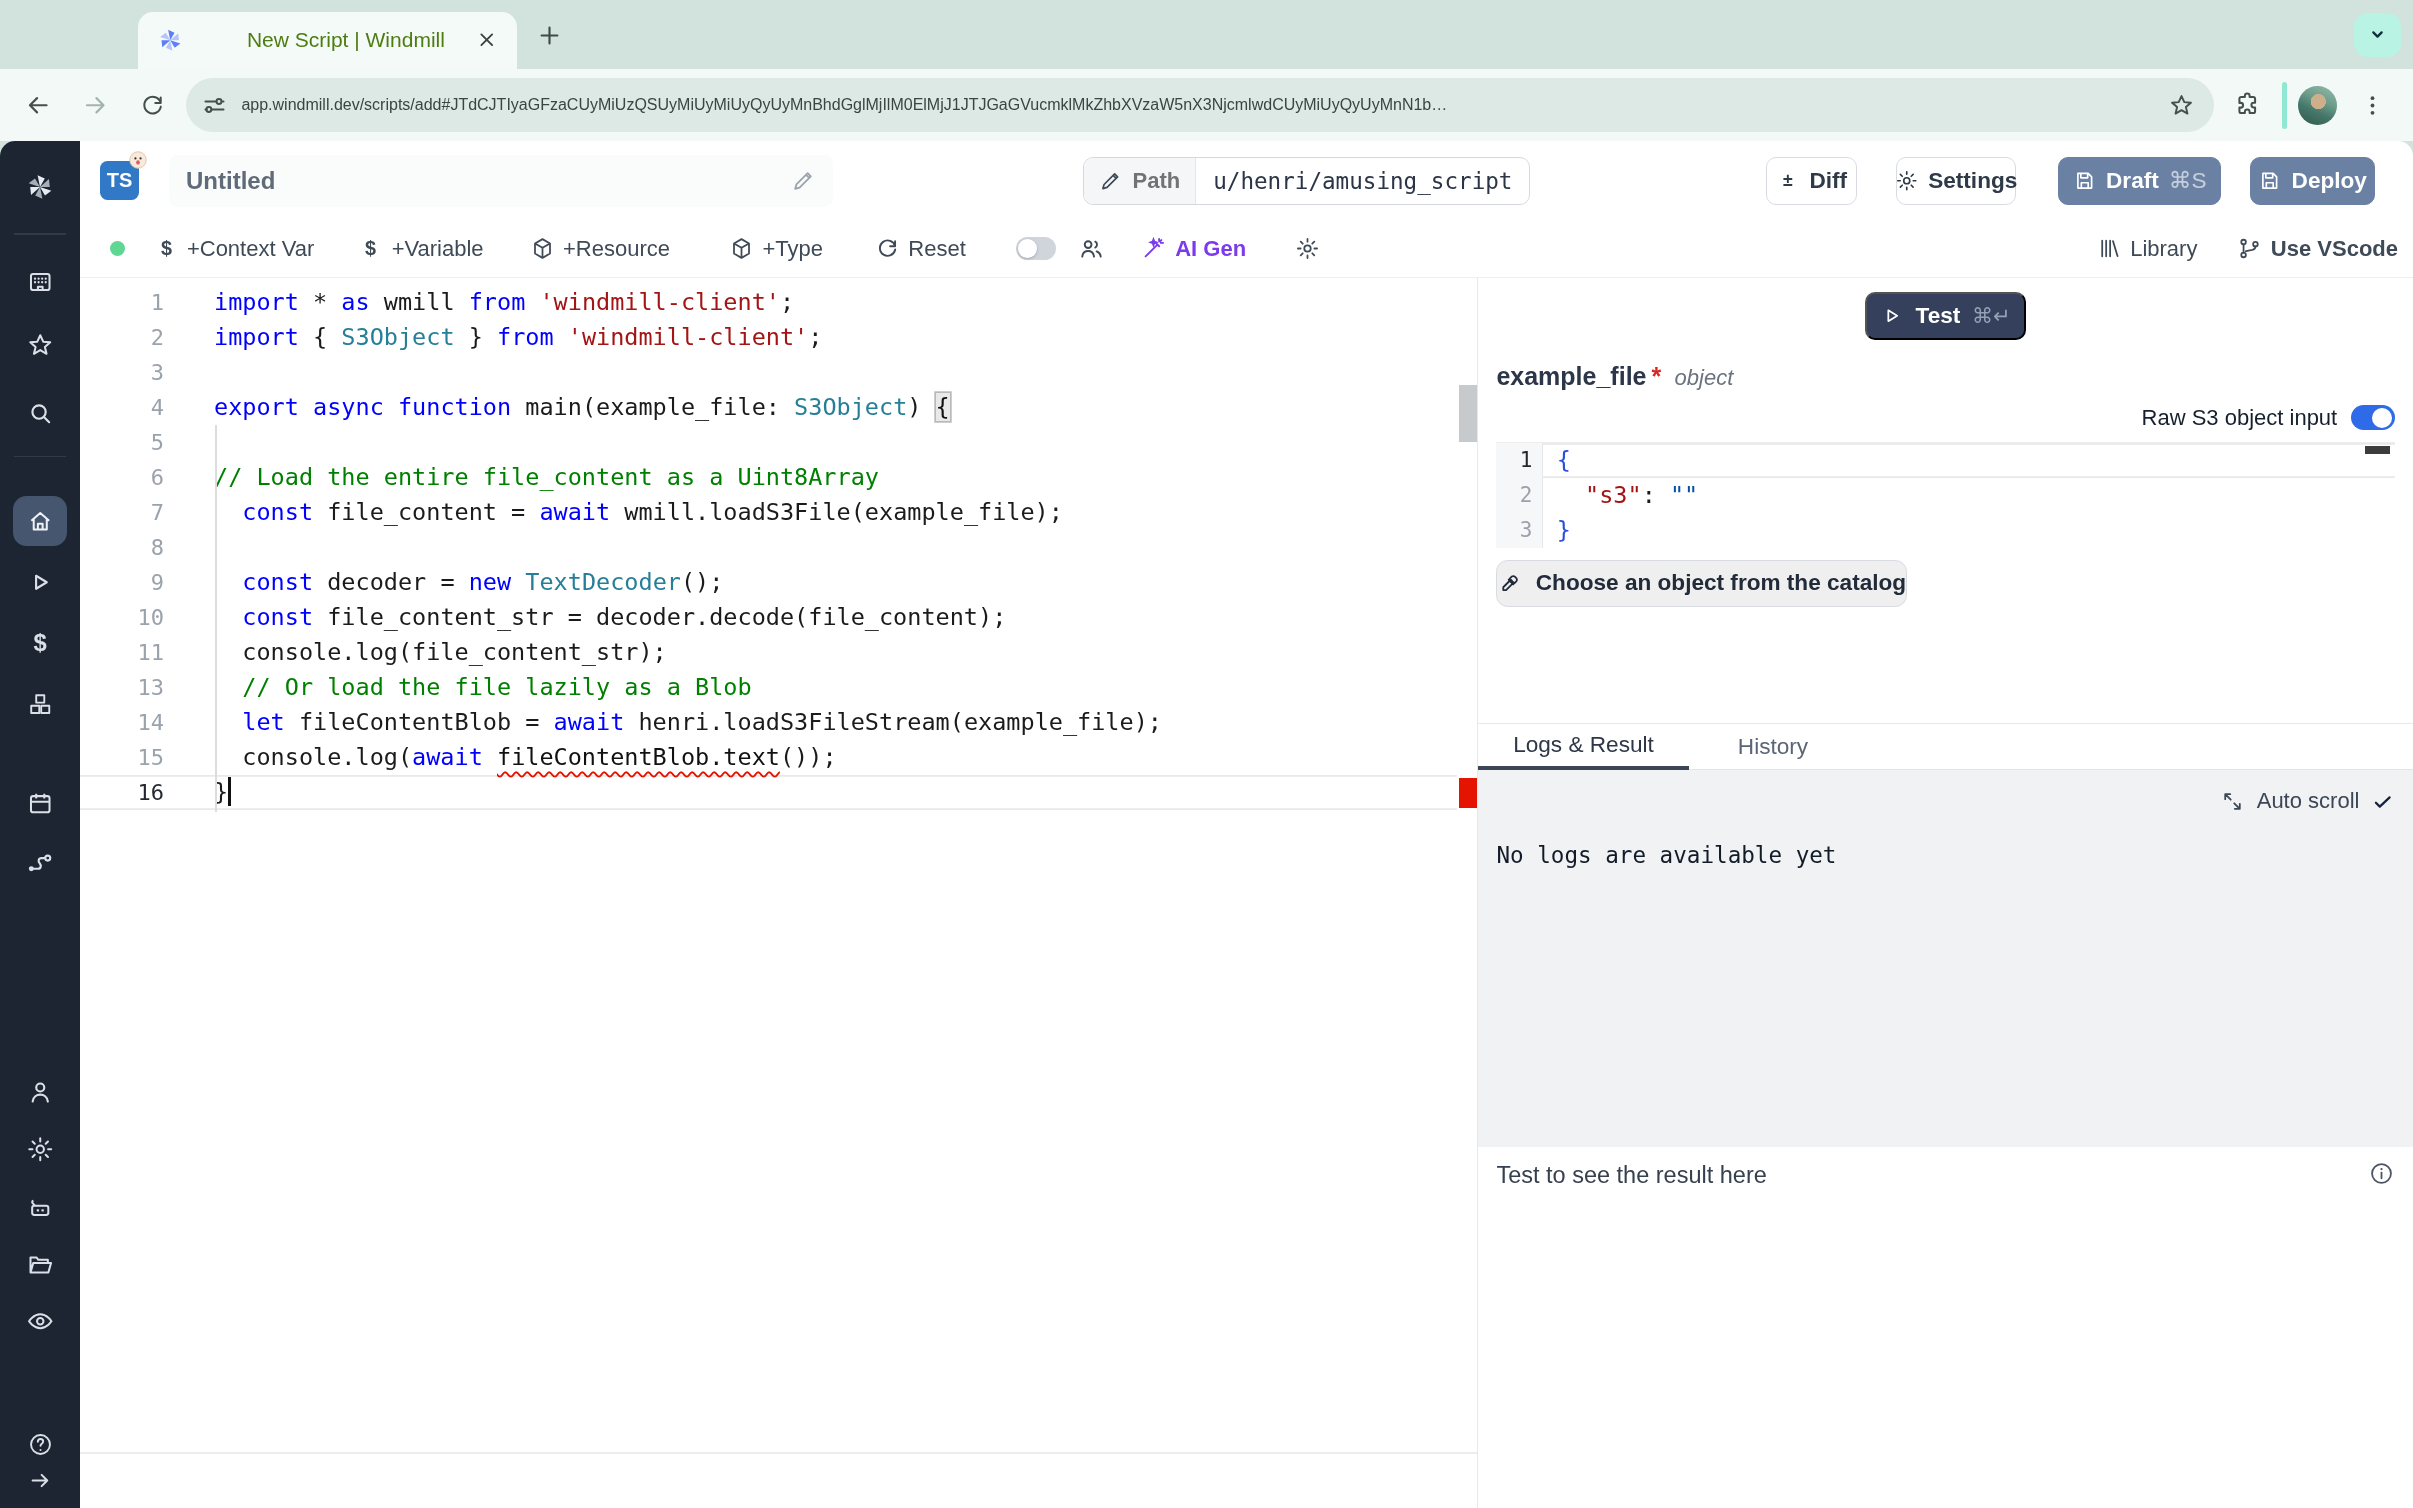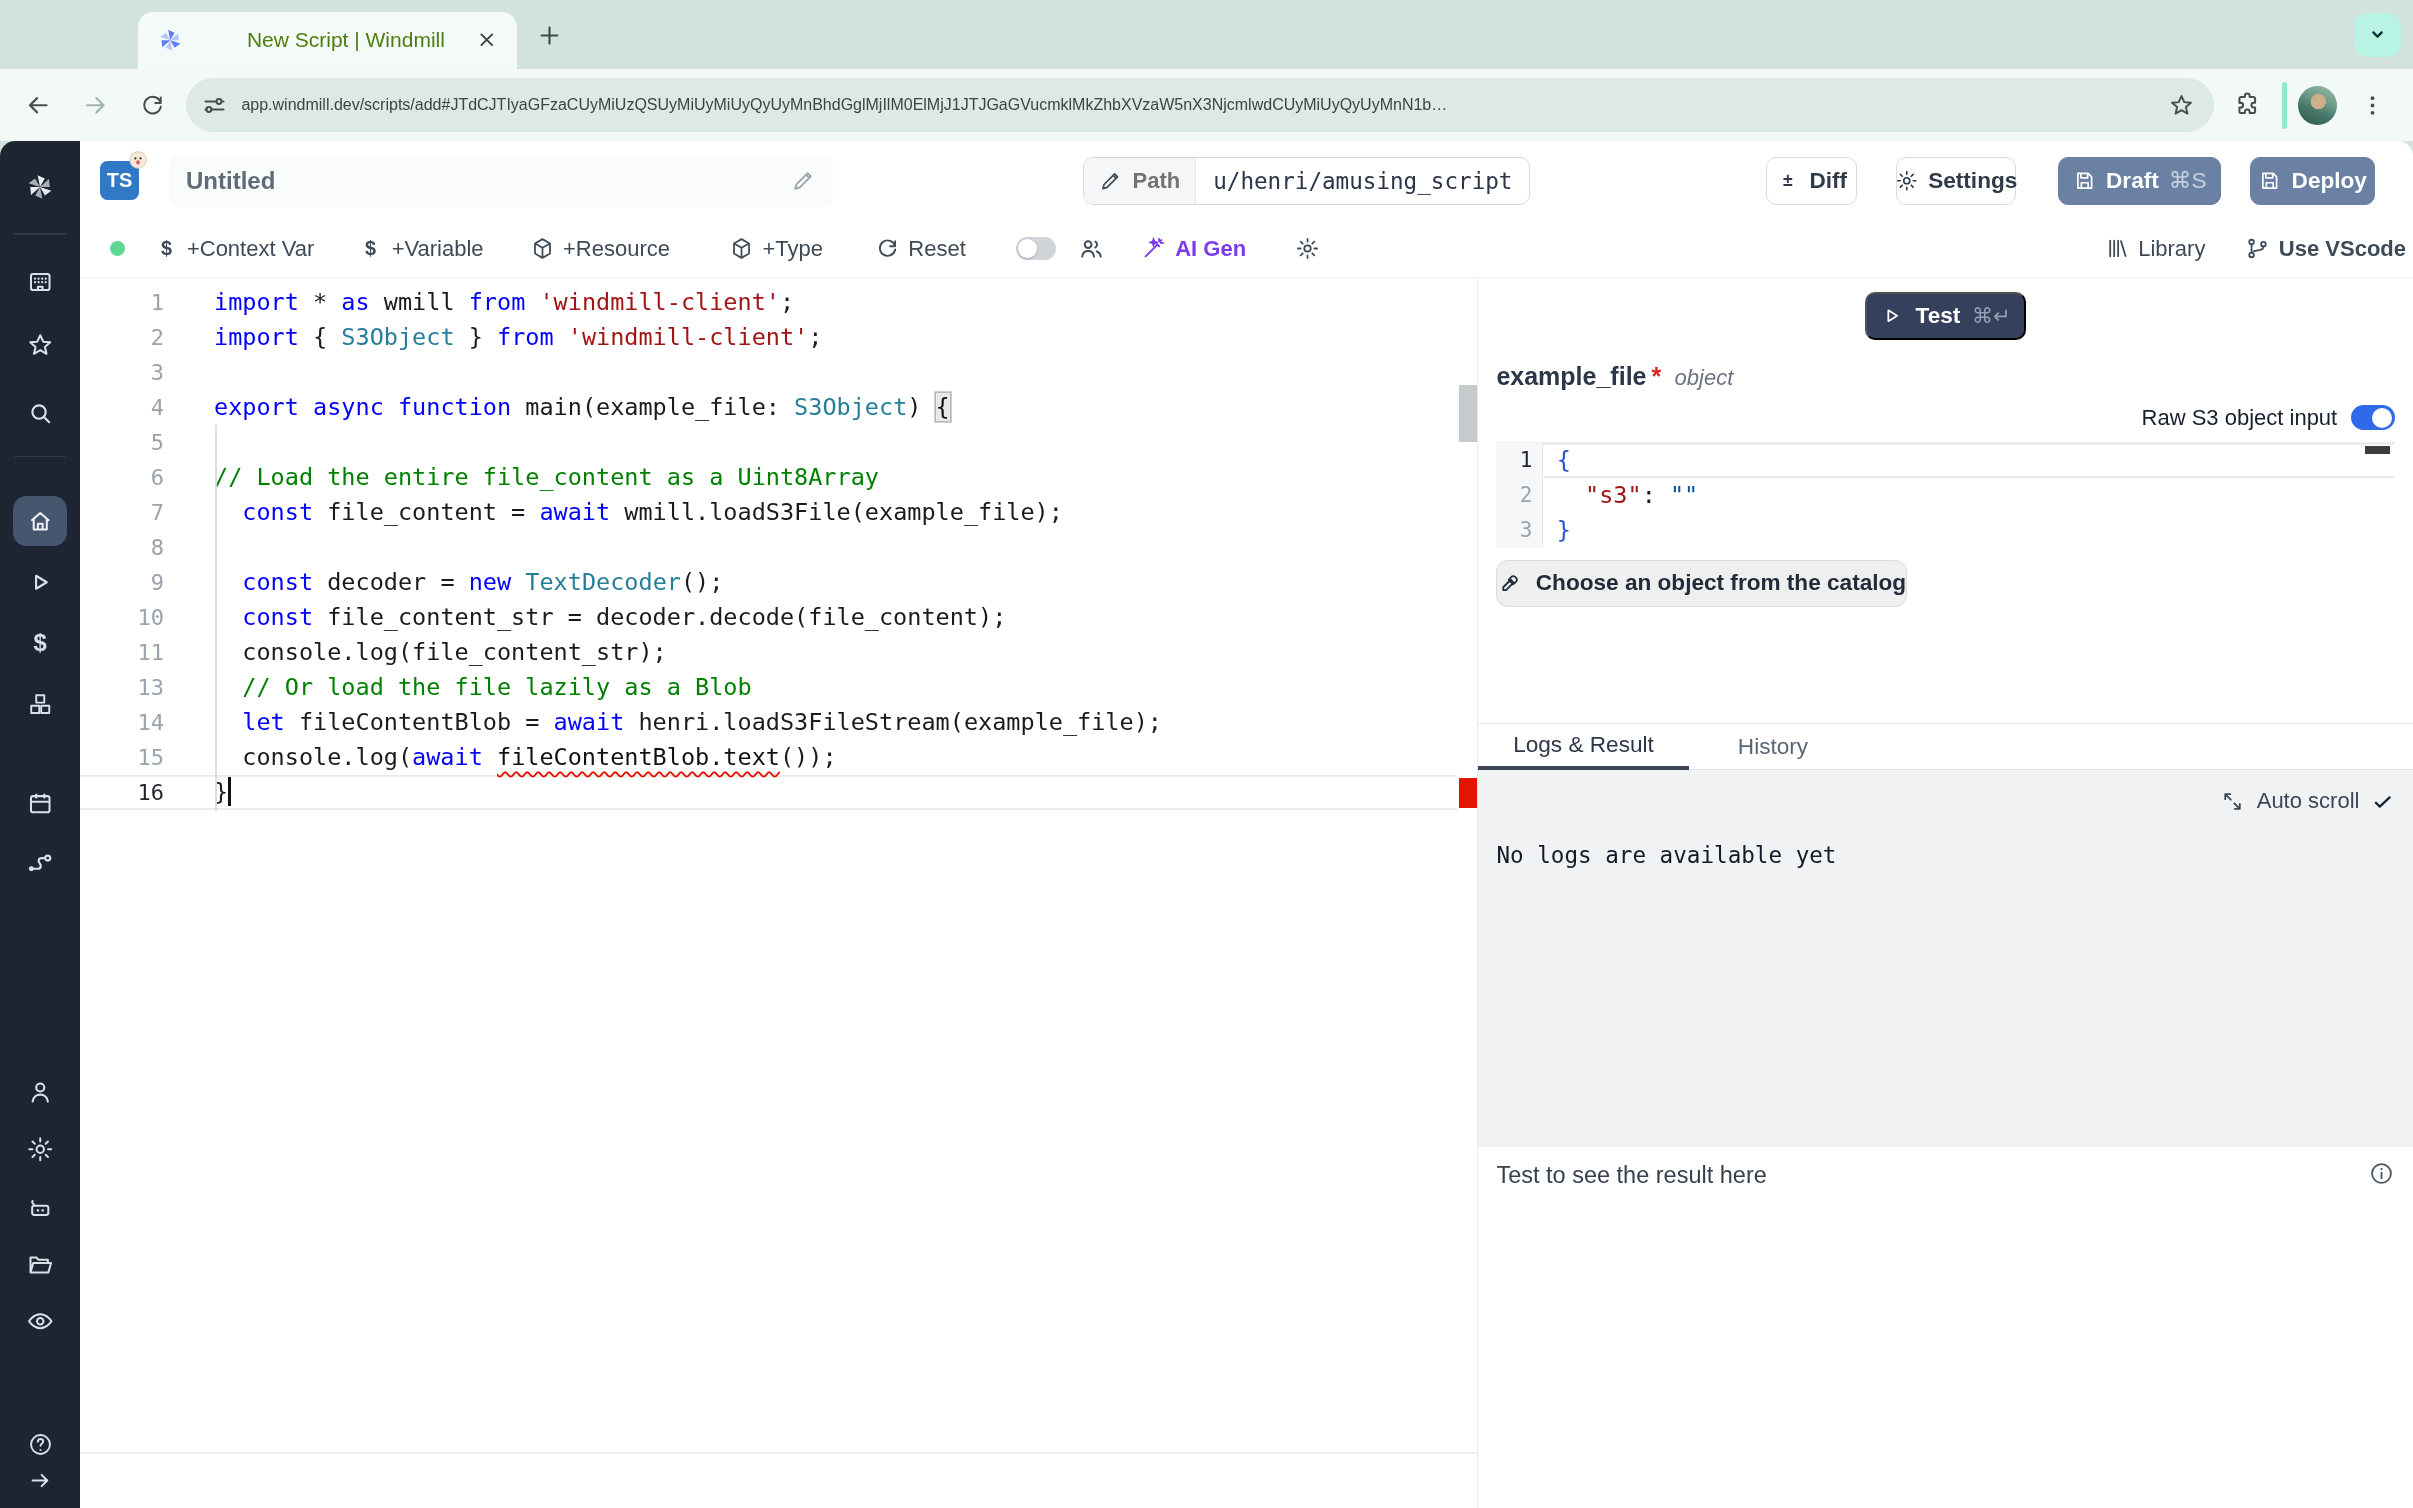--- a/index.html
+++ b/index.html
@@ -64,7 +64,7 @@
 
   
   .toolbar { height:58px; border-bottom:1.7px solid #eceff1; display:flex; align-items:center;
-             padding:0 7px 0 0; font-size:22px; color:#3f4a57; flex:0 0 auto; }
+             padding:0 15px 0 0; font-size:22px; color:#3f4a57; flex:0 0 auto; }
   .titem { display:flex; align-items:center; gap:8.4px; white-space:nowrap; }
   .dot { width:15px; height:15px; border-radius:50%; background:#5fd793; margin-left:30px; }
   .toggle-off { width:40px; height:23.5px; border-radius:11.7px; background:#cfd5db; position:relative; }

